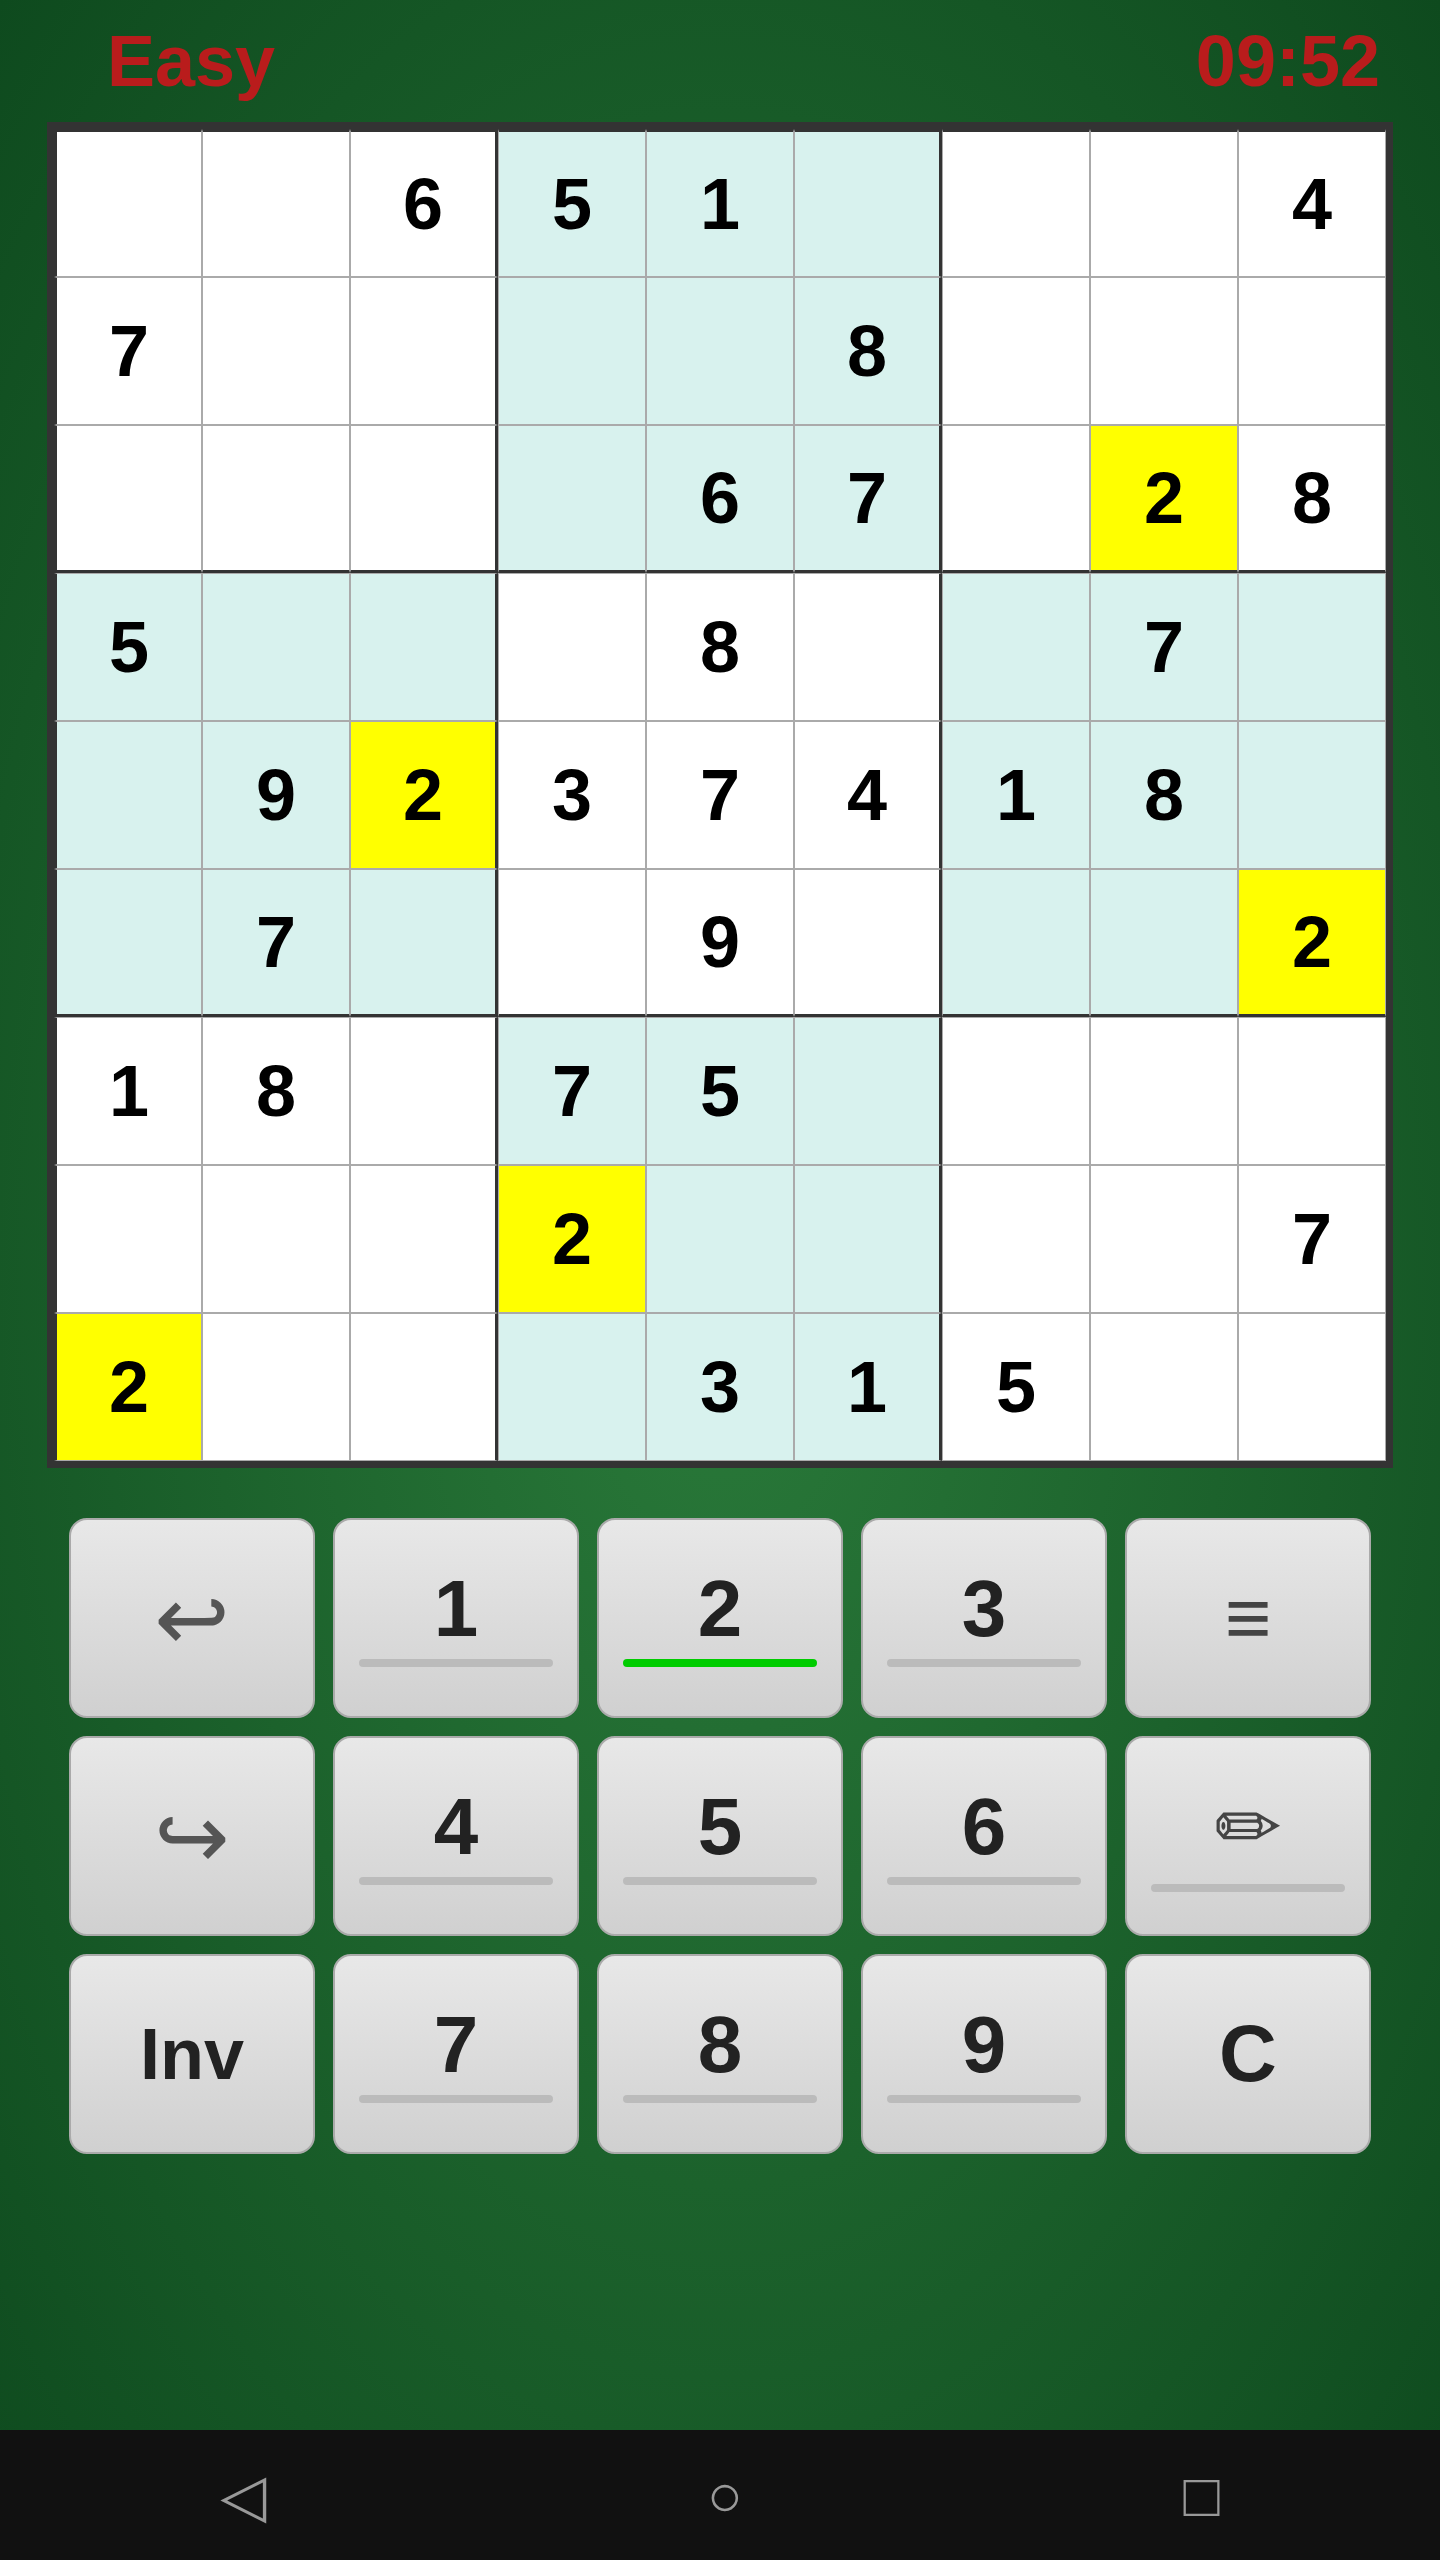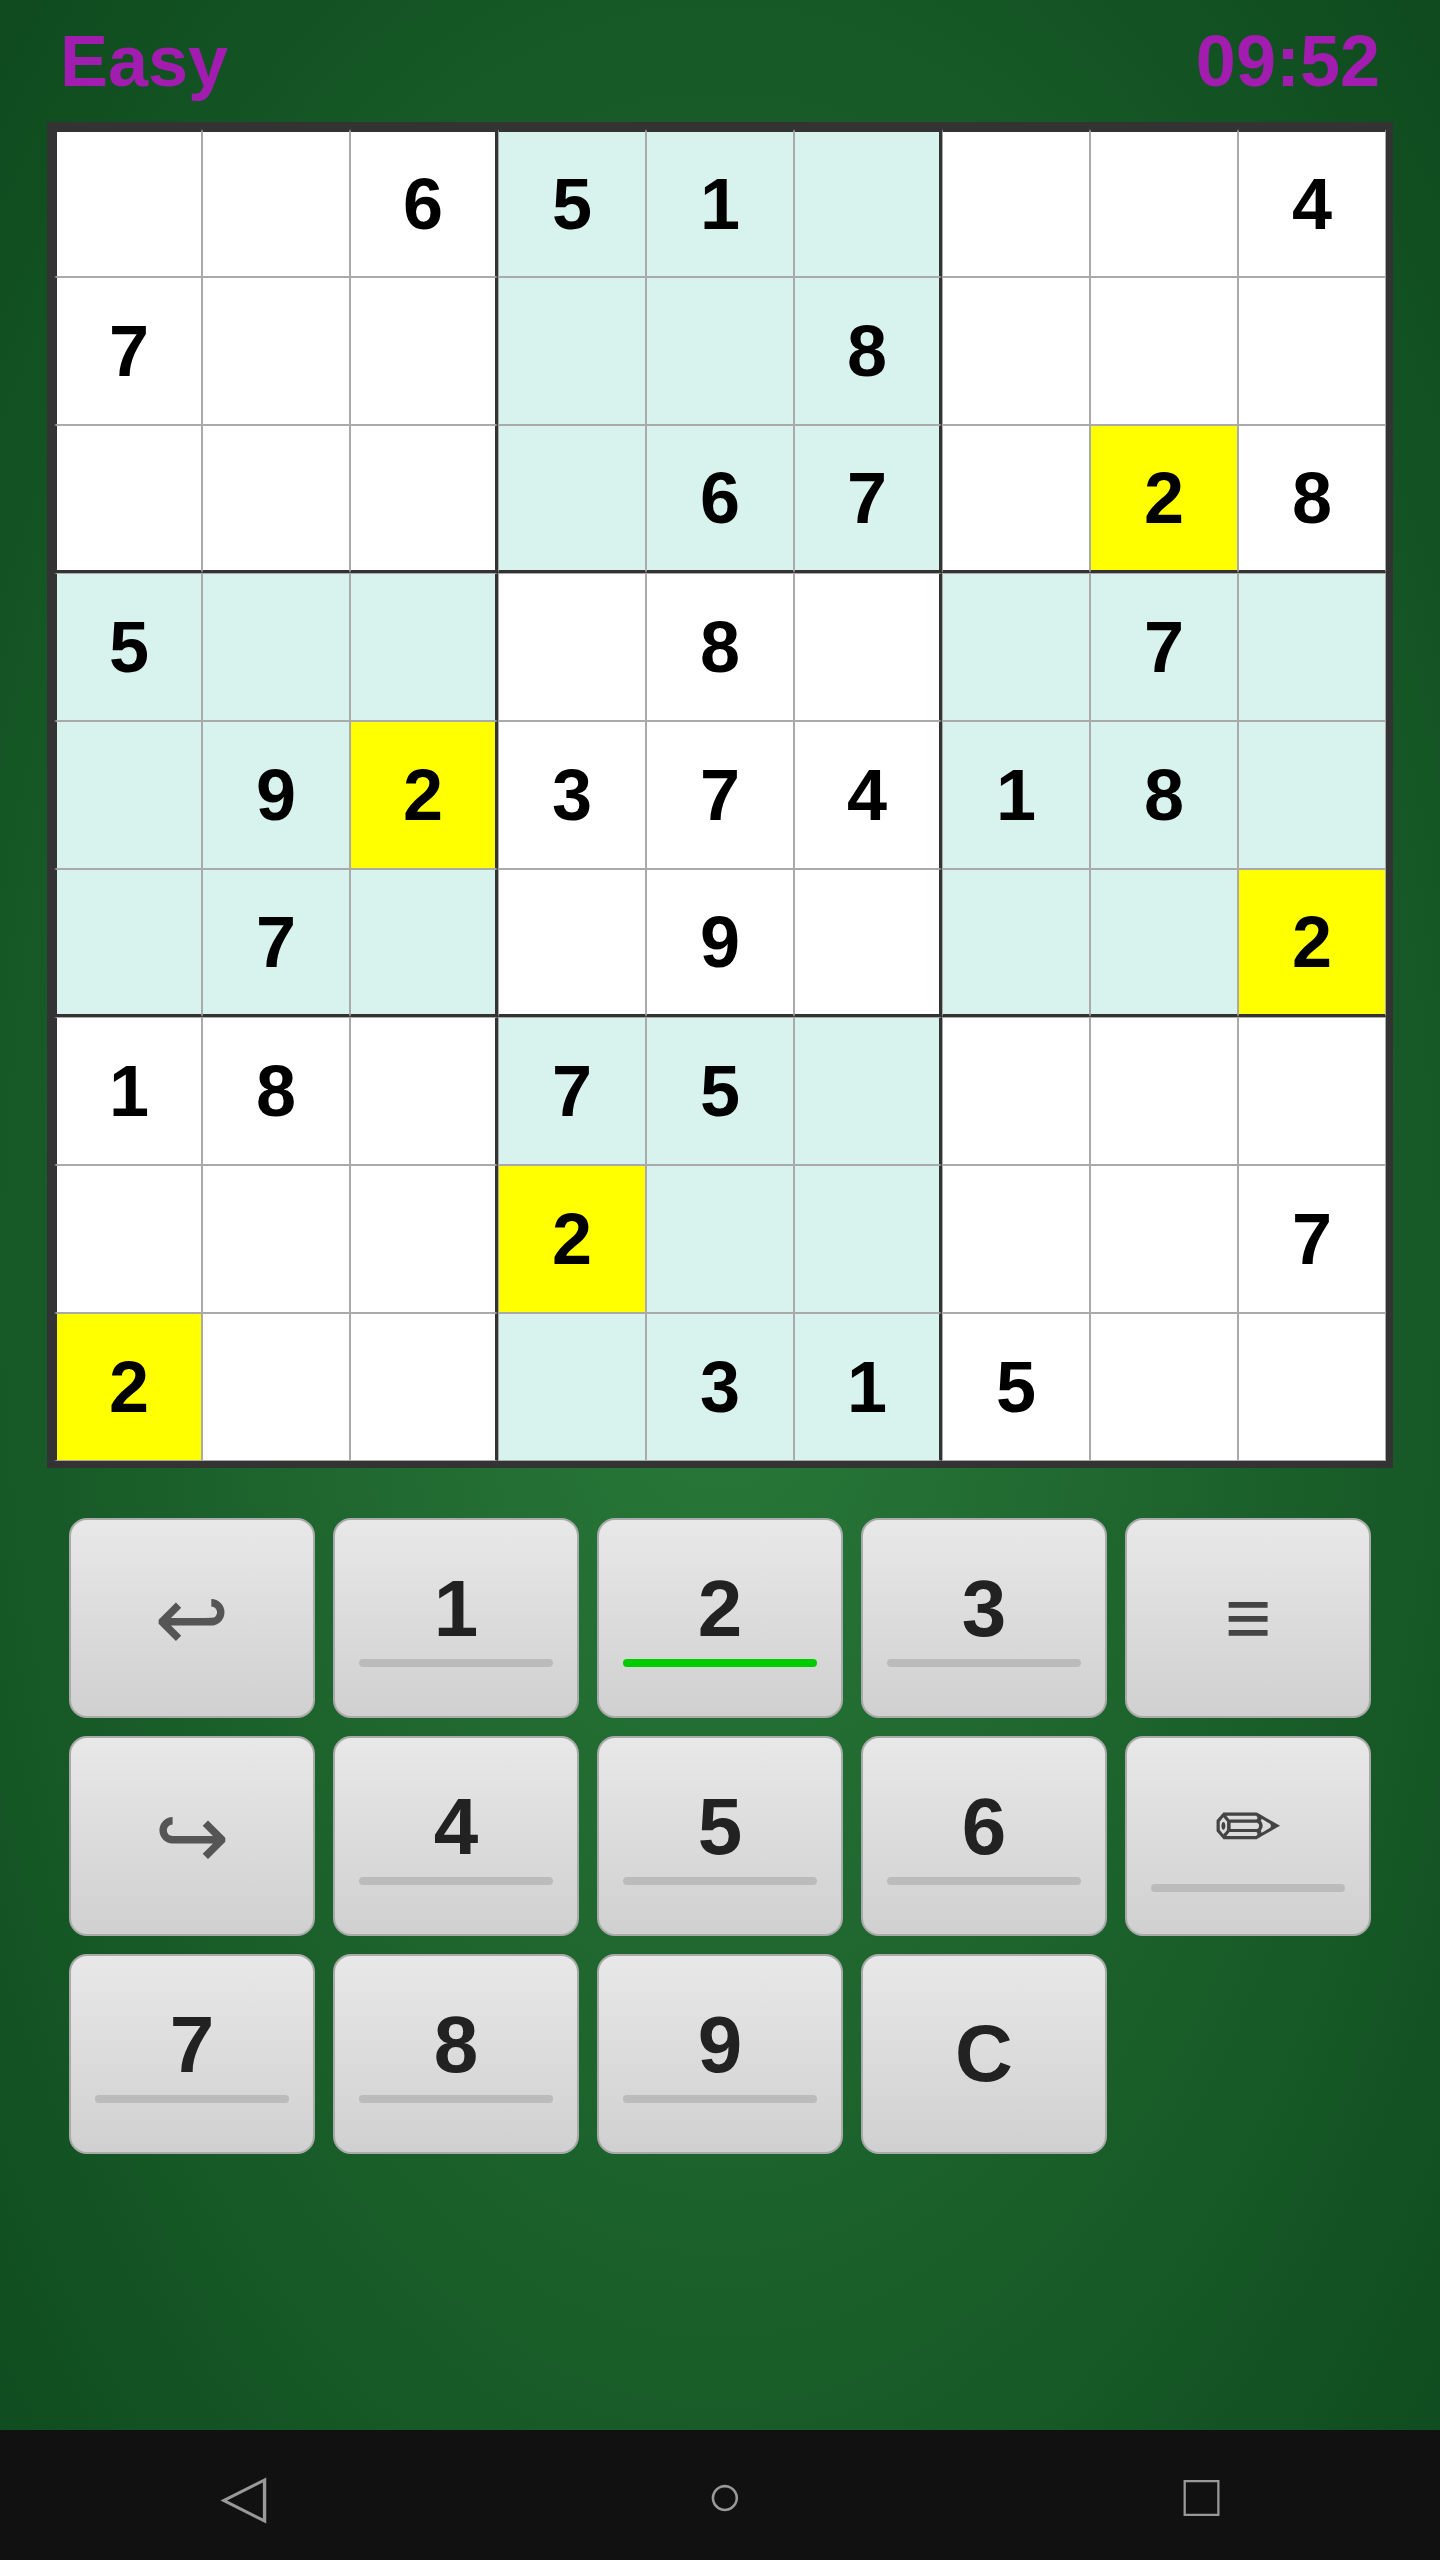--- a/index.html
+++ b/index.html
@@ -25,9 +25,10 @@
     }
 
     .header-text {
-      color: #a21caf;
+      color: #b91c1c;
       font-size: 72px;
       font-weight: bold;
+      margin-left: 47px;
     }
 
     

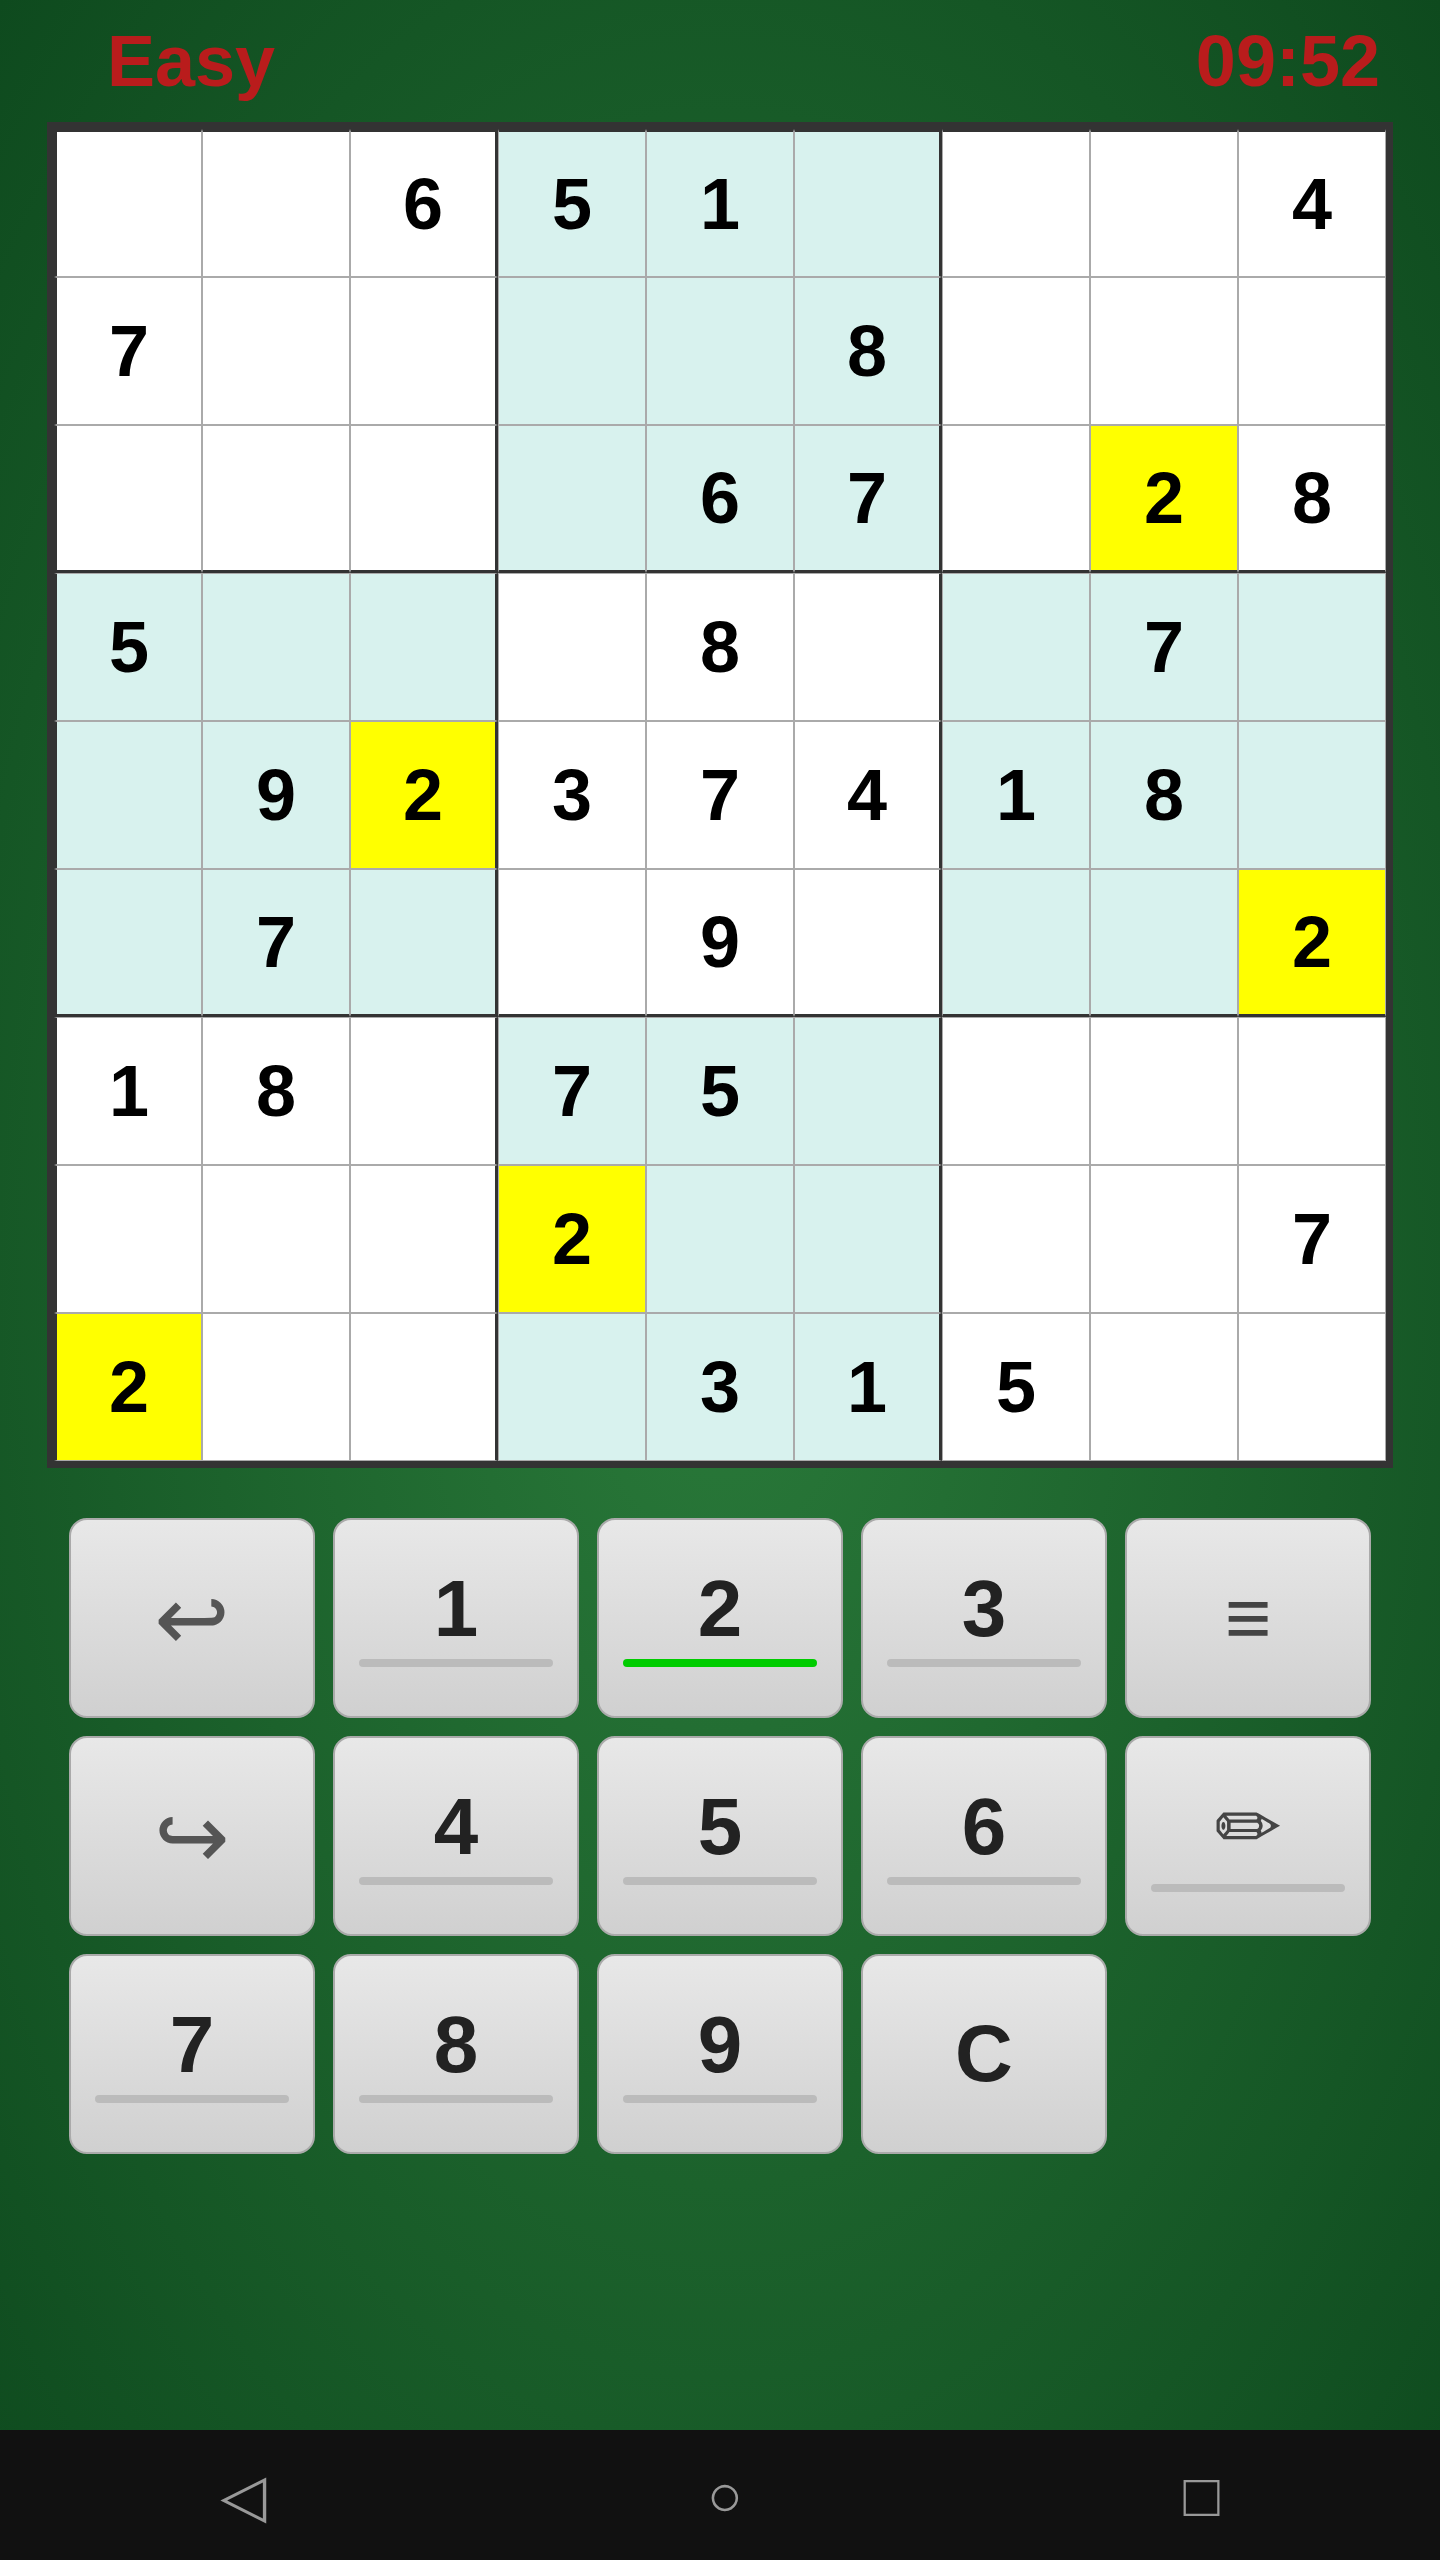--- a/index.html
+++ b/index.html
@@ -270,6 +270,9 @@
       <span class="pencil-icon" style="font-size: 80px; color: rgb(68, 68, 68);">✏</span>
       <div class="key-bar key-bar-gray"></div>
     </div>
+    <div class="key-btn inv-btn">
+      <span class="key-label">Inv</span>
+    </div>
     <div class="key-btn">
       <span class="key-label">7</span>
       <div class="key-bar key-bar-gray"></div>

